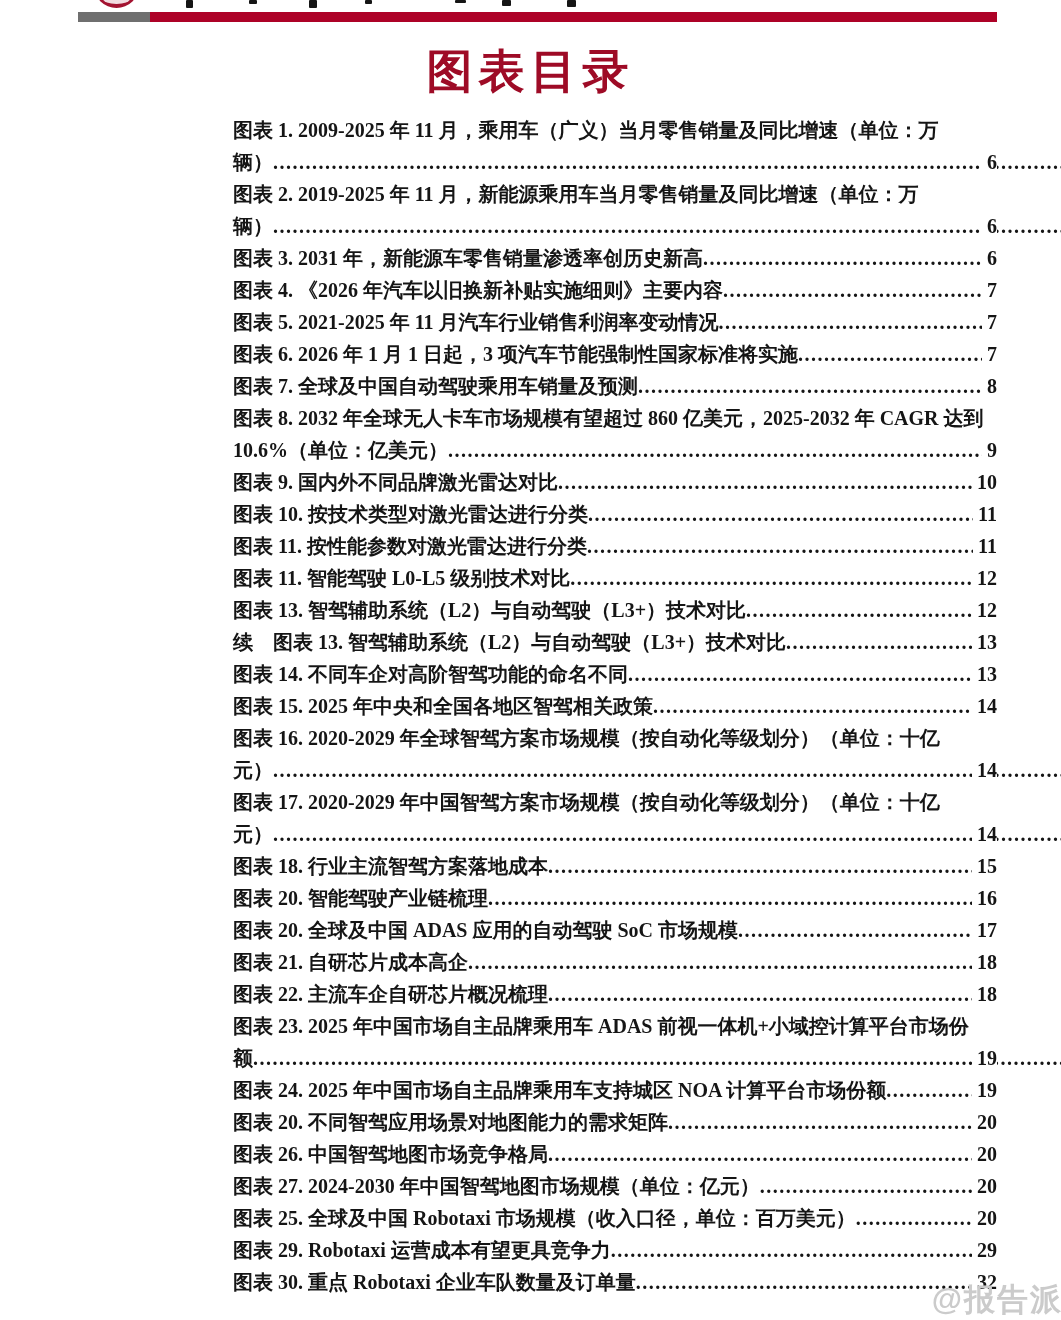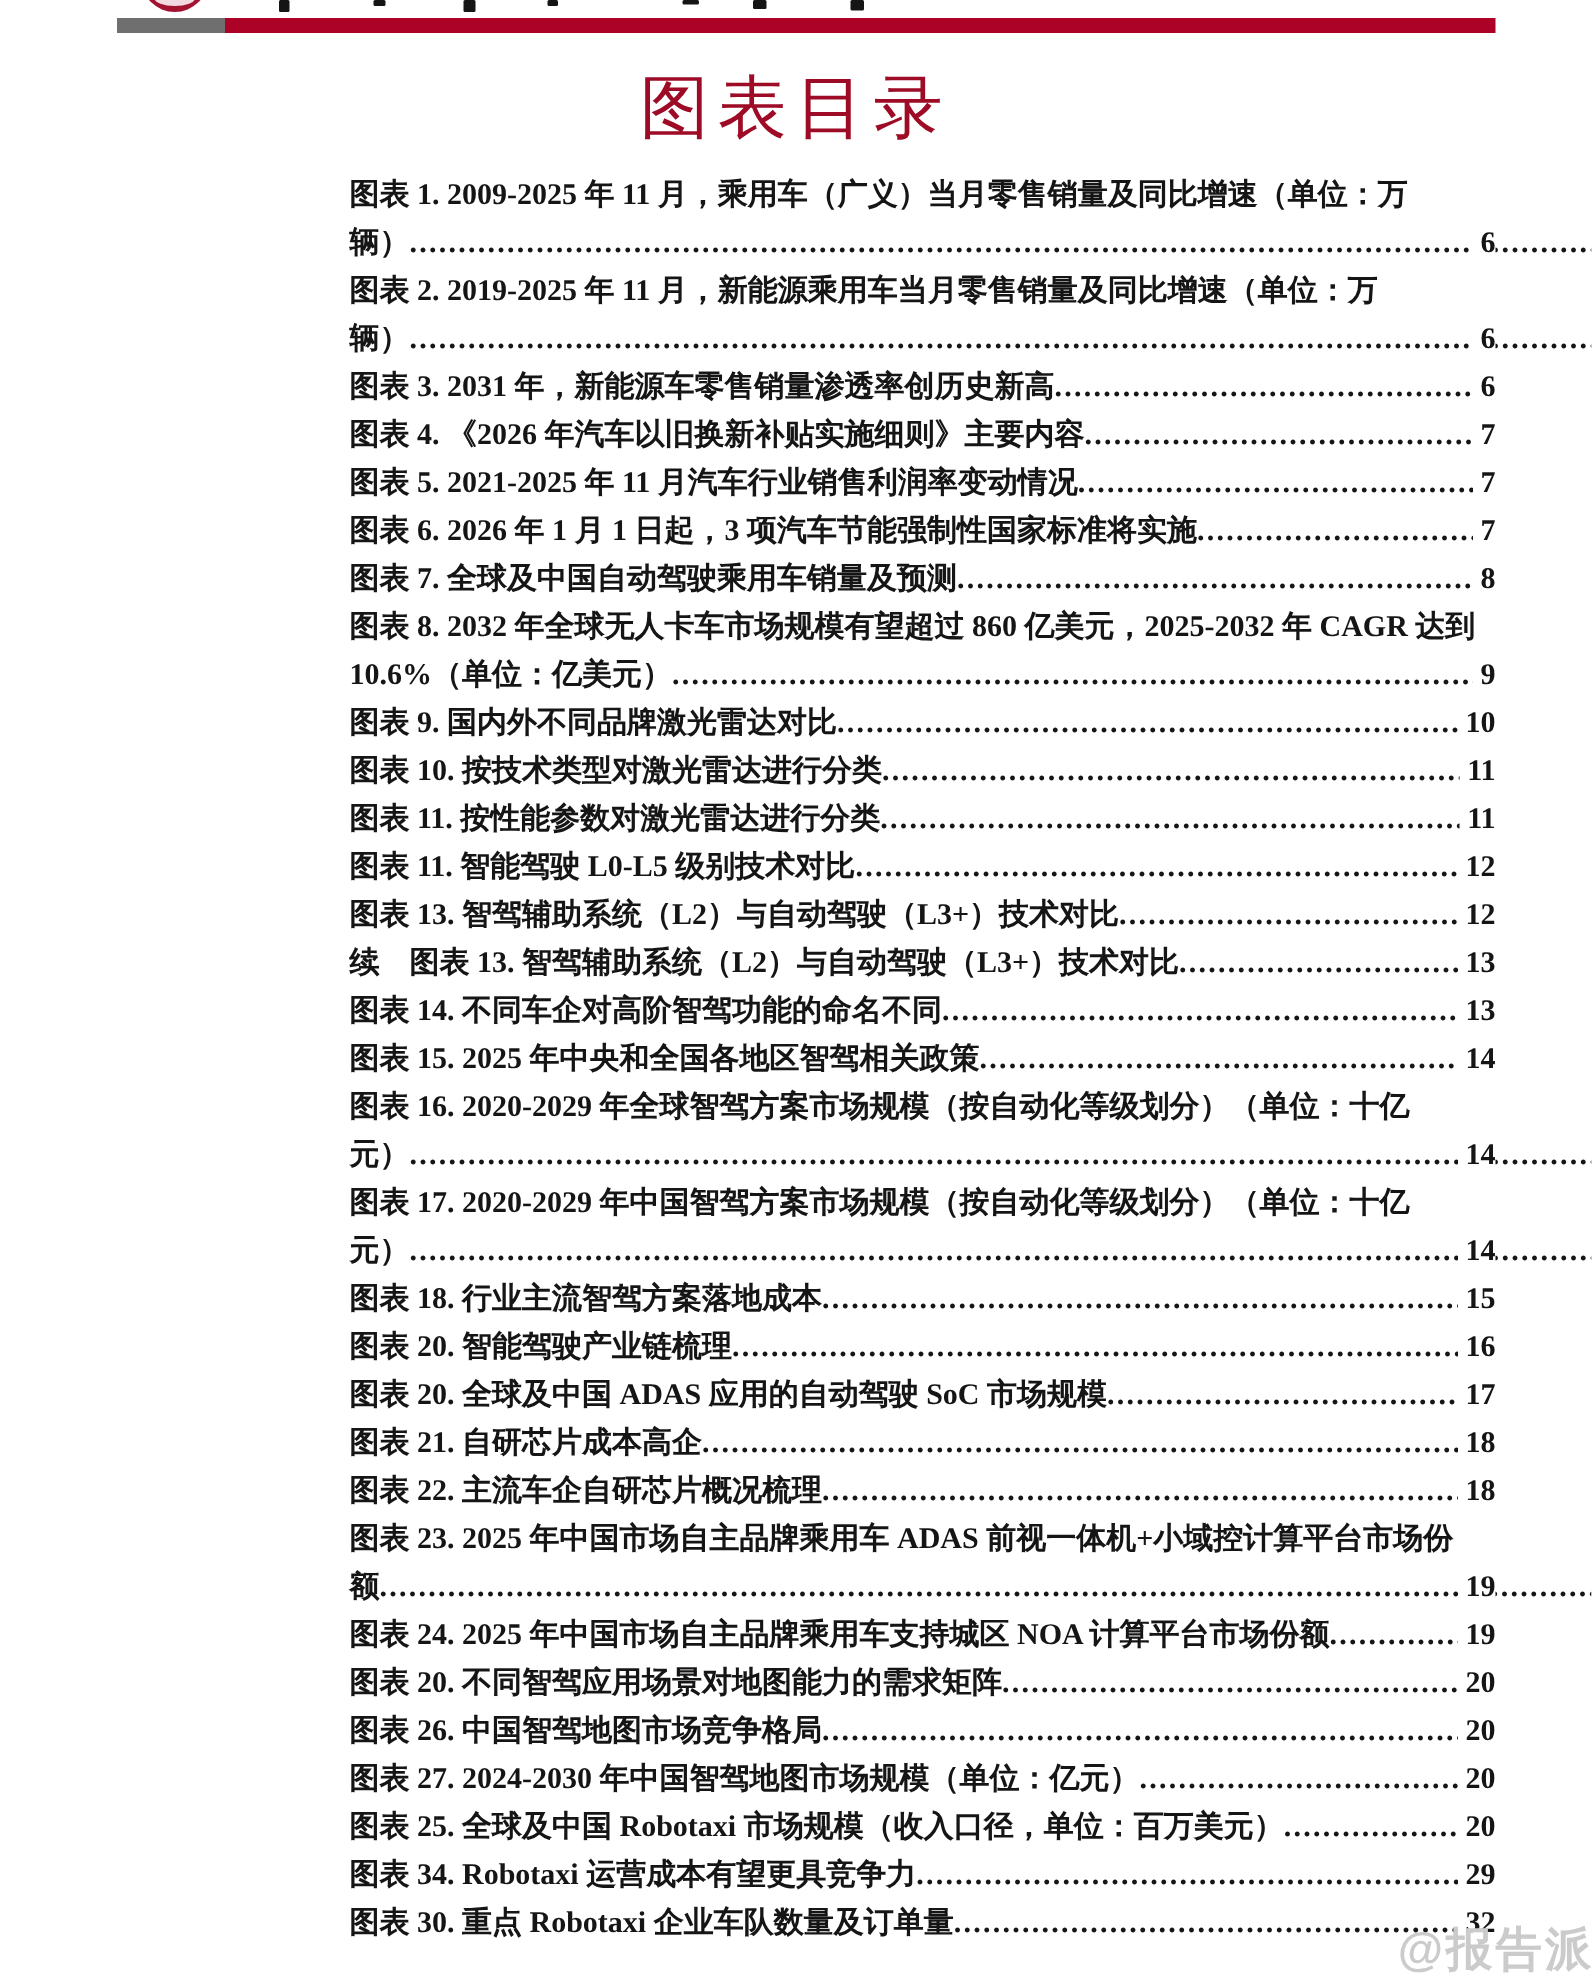--- a/index.html
+++ b/index.html
@@ -31,7 +31,7 @@
     margin:46px 0 0 0;
     text-align:center;
     font-size:46px;line-height:52px;
-    font-weight:normal;
+    font-weight:bold;
     letter-spacing:6px;
     color:var(--accent,#9e0b26);
   }

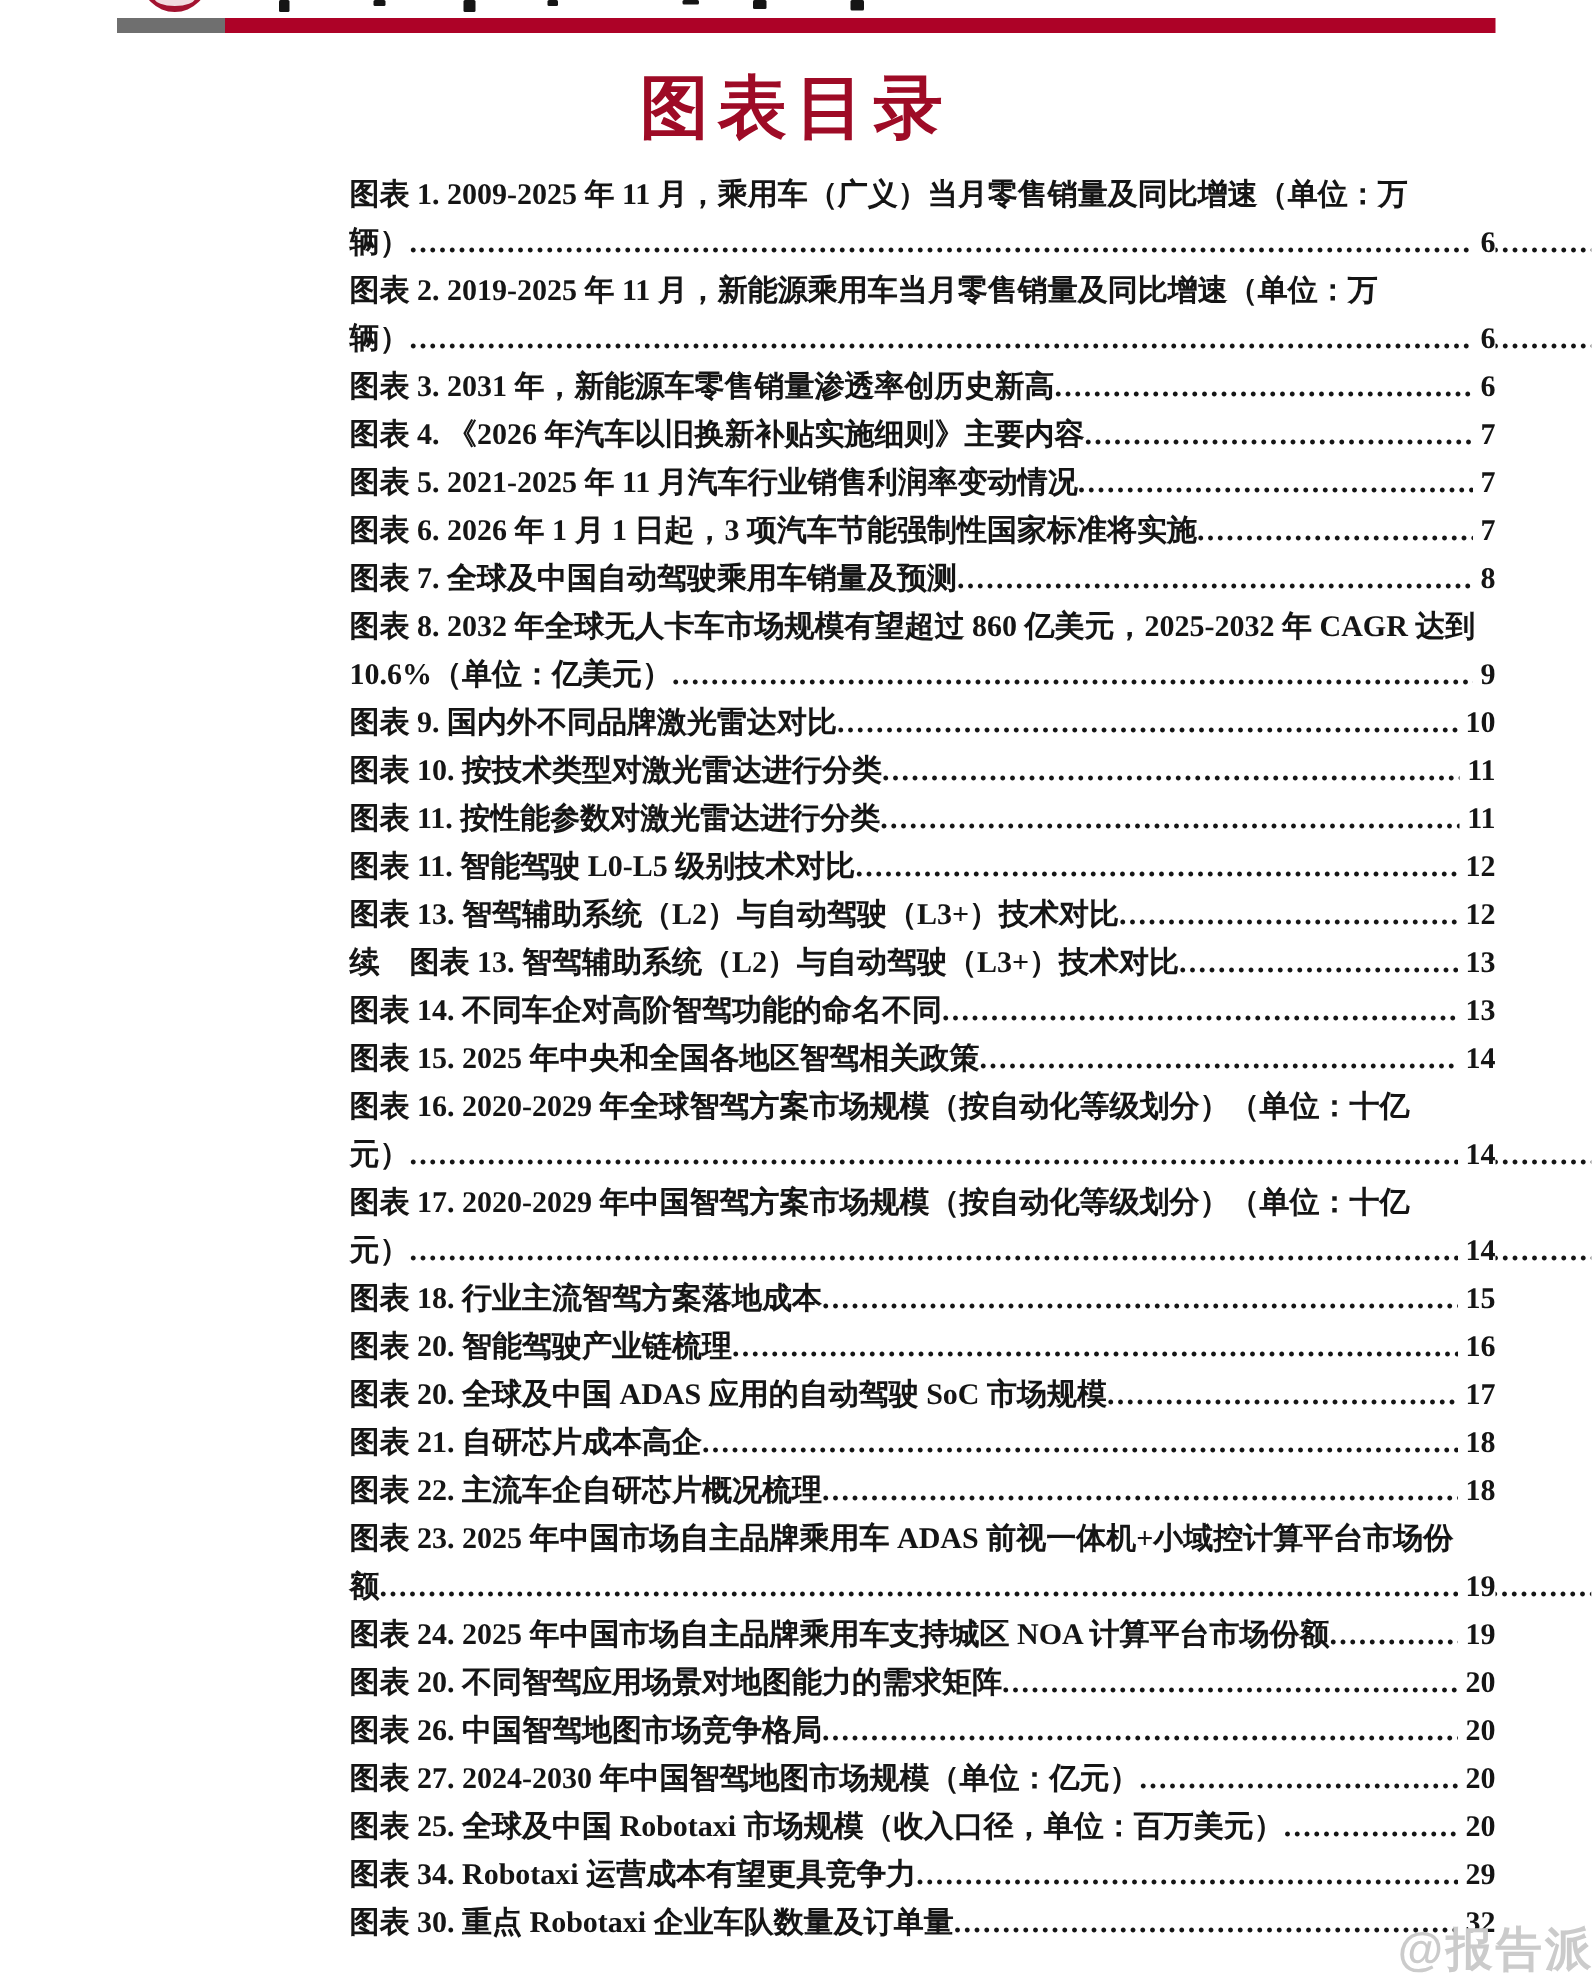--- a/index.html
+++ b/index.html
@@ -121,7 +121,7 @@
       <div class="entry"><span class="t">图表 26. 中国智驾地图市场竞争格局</span><span class="dots">.....................................................................</span><span class="pg">20</span></div>
       <div class="entry"><span class="t">图表 27. 2024-2030 年中国智驾地图市场规模（单位：亿元）</span><span class="dots">....................................</span><span class="pg">20</span></div>
       <div class="entry"><span class="t">图表 25. 全球及中国 Robotaxi 市场规模（收入口径，单位：百万美元）</span><span class="dots">.....................</span><span class="pg">20</span></div>
-      <div class="entry"><span class="t">图表 34. Robotaxi 运营成本有望更具竞争力</span><span class="dots">...........................................................</span><span class="pg">29</span></div>
+      <div class="entry"><span class="t">图表 29. Robotaxi 运营成本有望更具竞争力</span><span class="dots">...........................................................</span><span class="pg">29</span></div>
       <div class="entry"><span class="t">图表 30. 重点 Robotaxi 企业车队数量及订单量</span><span class="dots">.......................................................</span><span class="pg">32</span></div>
     </div>
 

